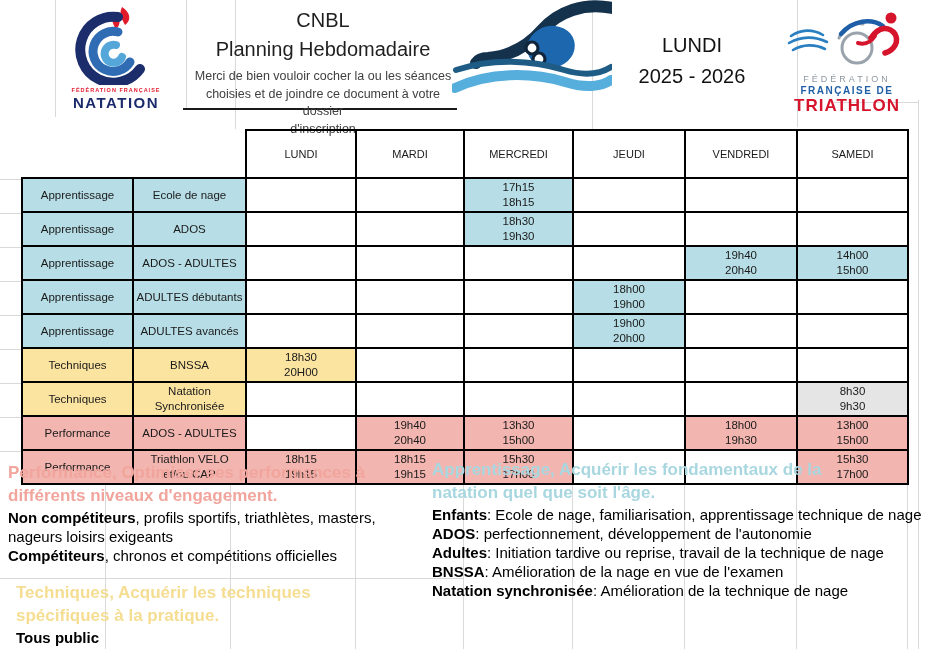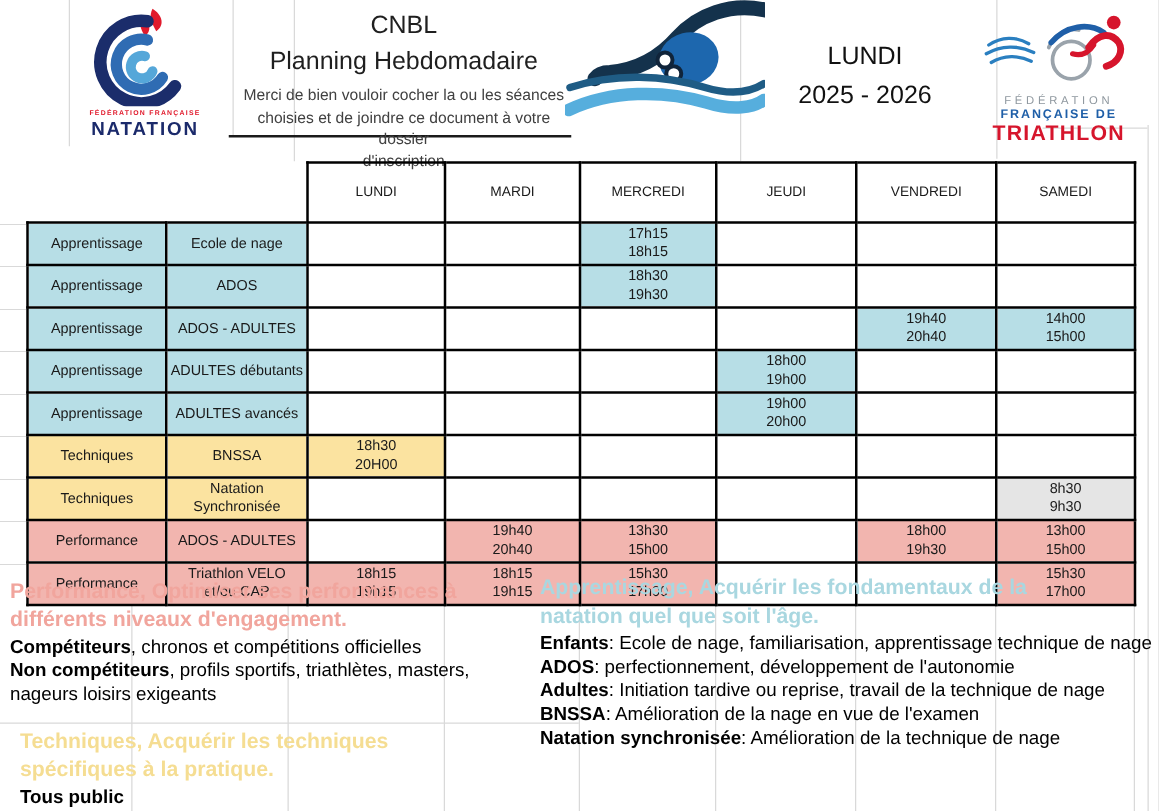--- a/index.html
+++ b/index.html
@@ -269,9 +269,9 @@
     <h2 style="color: rgb(241, 165, 157);">Performance, Optimiser ses performances à
 différents niveaux d'engagement.</h2>
     <div class="items">
-        <div class="line"><b>Compétiteurs</b><span>, chronos et compétitions officielles</span></div>
         <div class="line"><b>Non compétiteurs</b><span>, profils sportifs, triathlètes, masters,
 nageurs loisirs exigeants</span></div>
+        <div class="line"><b>Compétiteurs</b><span>, chronos et compétitions officielles</span></div>
       </div>
   </div>
 

